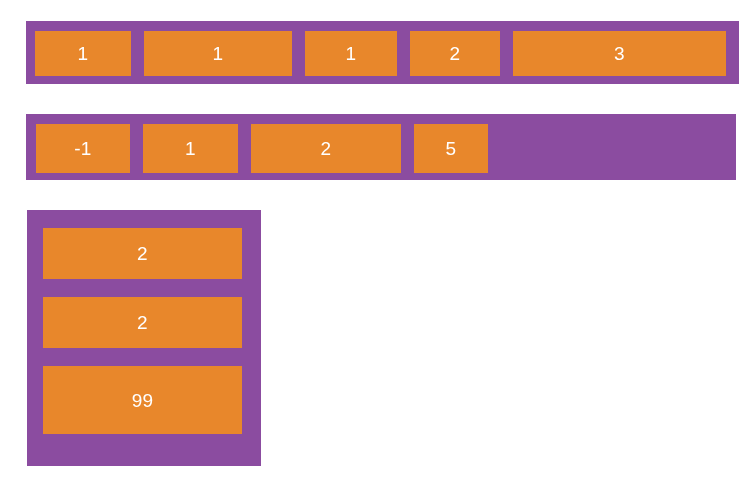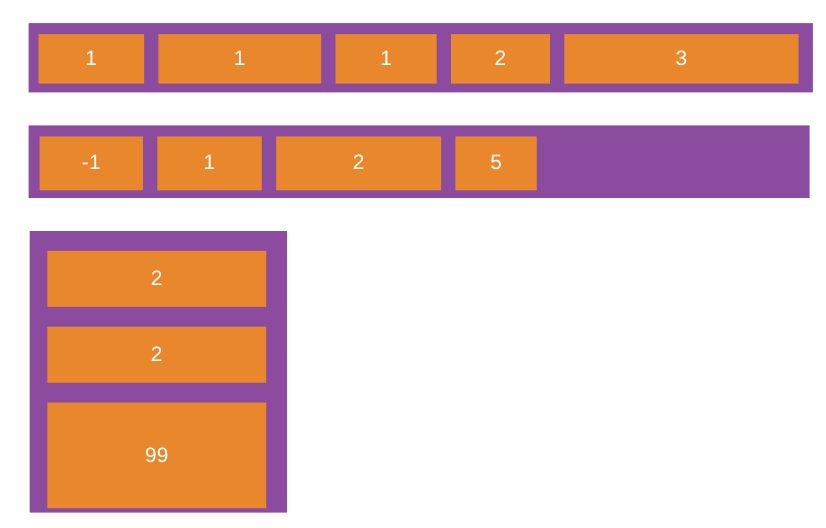--- a/index.html
+++ b/index.html
@@ -99,7 +99,7 @@
   #container-3 .cell:last-child { margin-bottom: 0; }
   #container-3 .cell.e0 { height: 51px; }
   #container-3 .cell.e1 { height: 51px; }
-  #container-3 .cell.e2 { height: 96px; }
+  #container-3 .cell.e2 { height: 68px; }
 </style>
 </head>
 <body>

